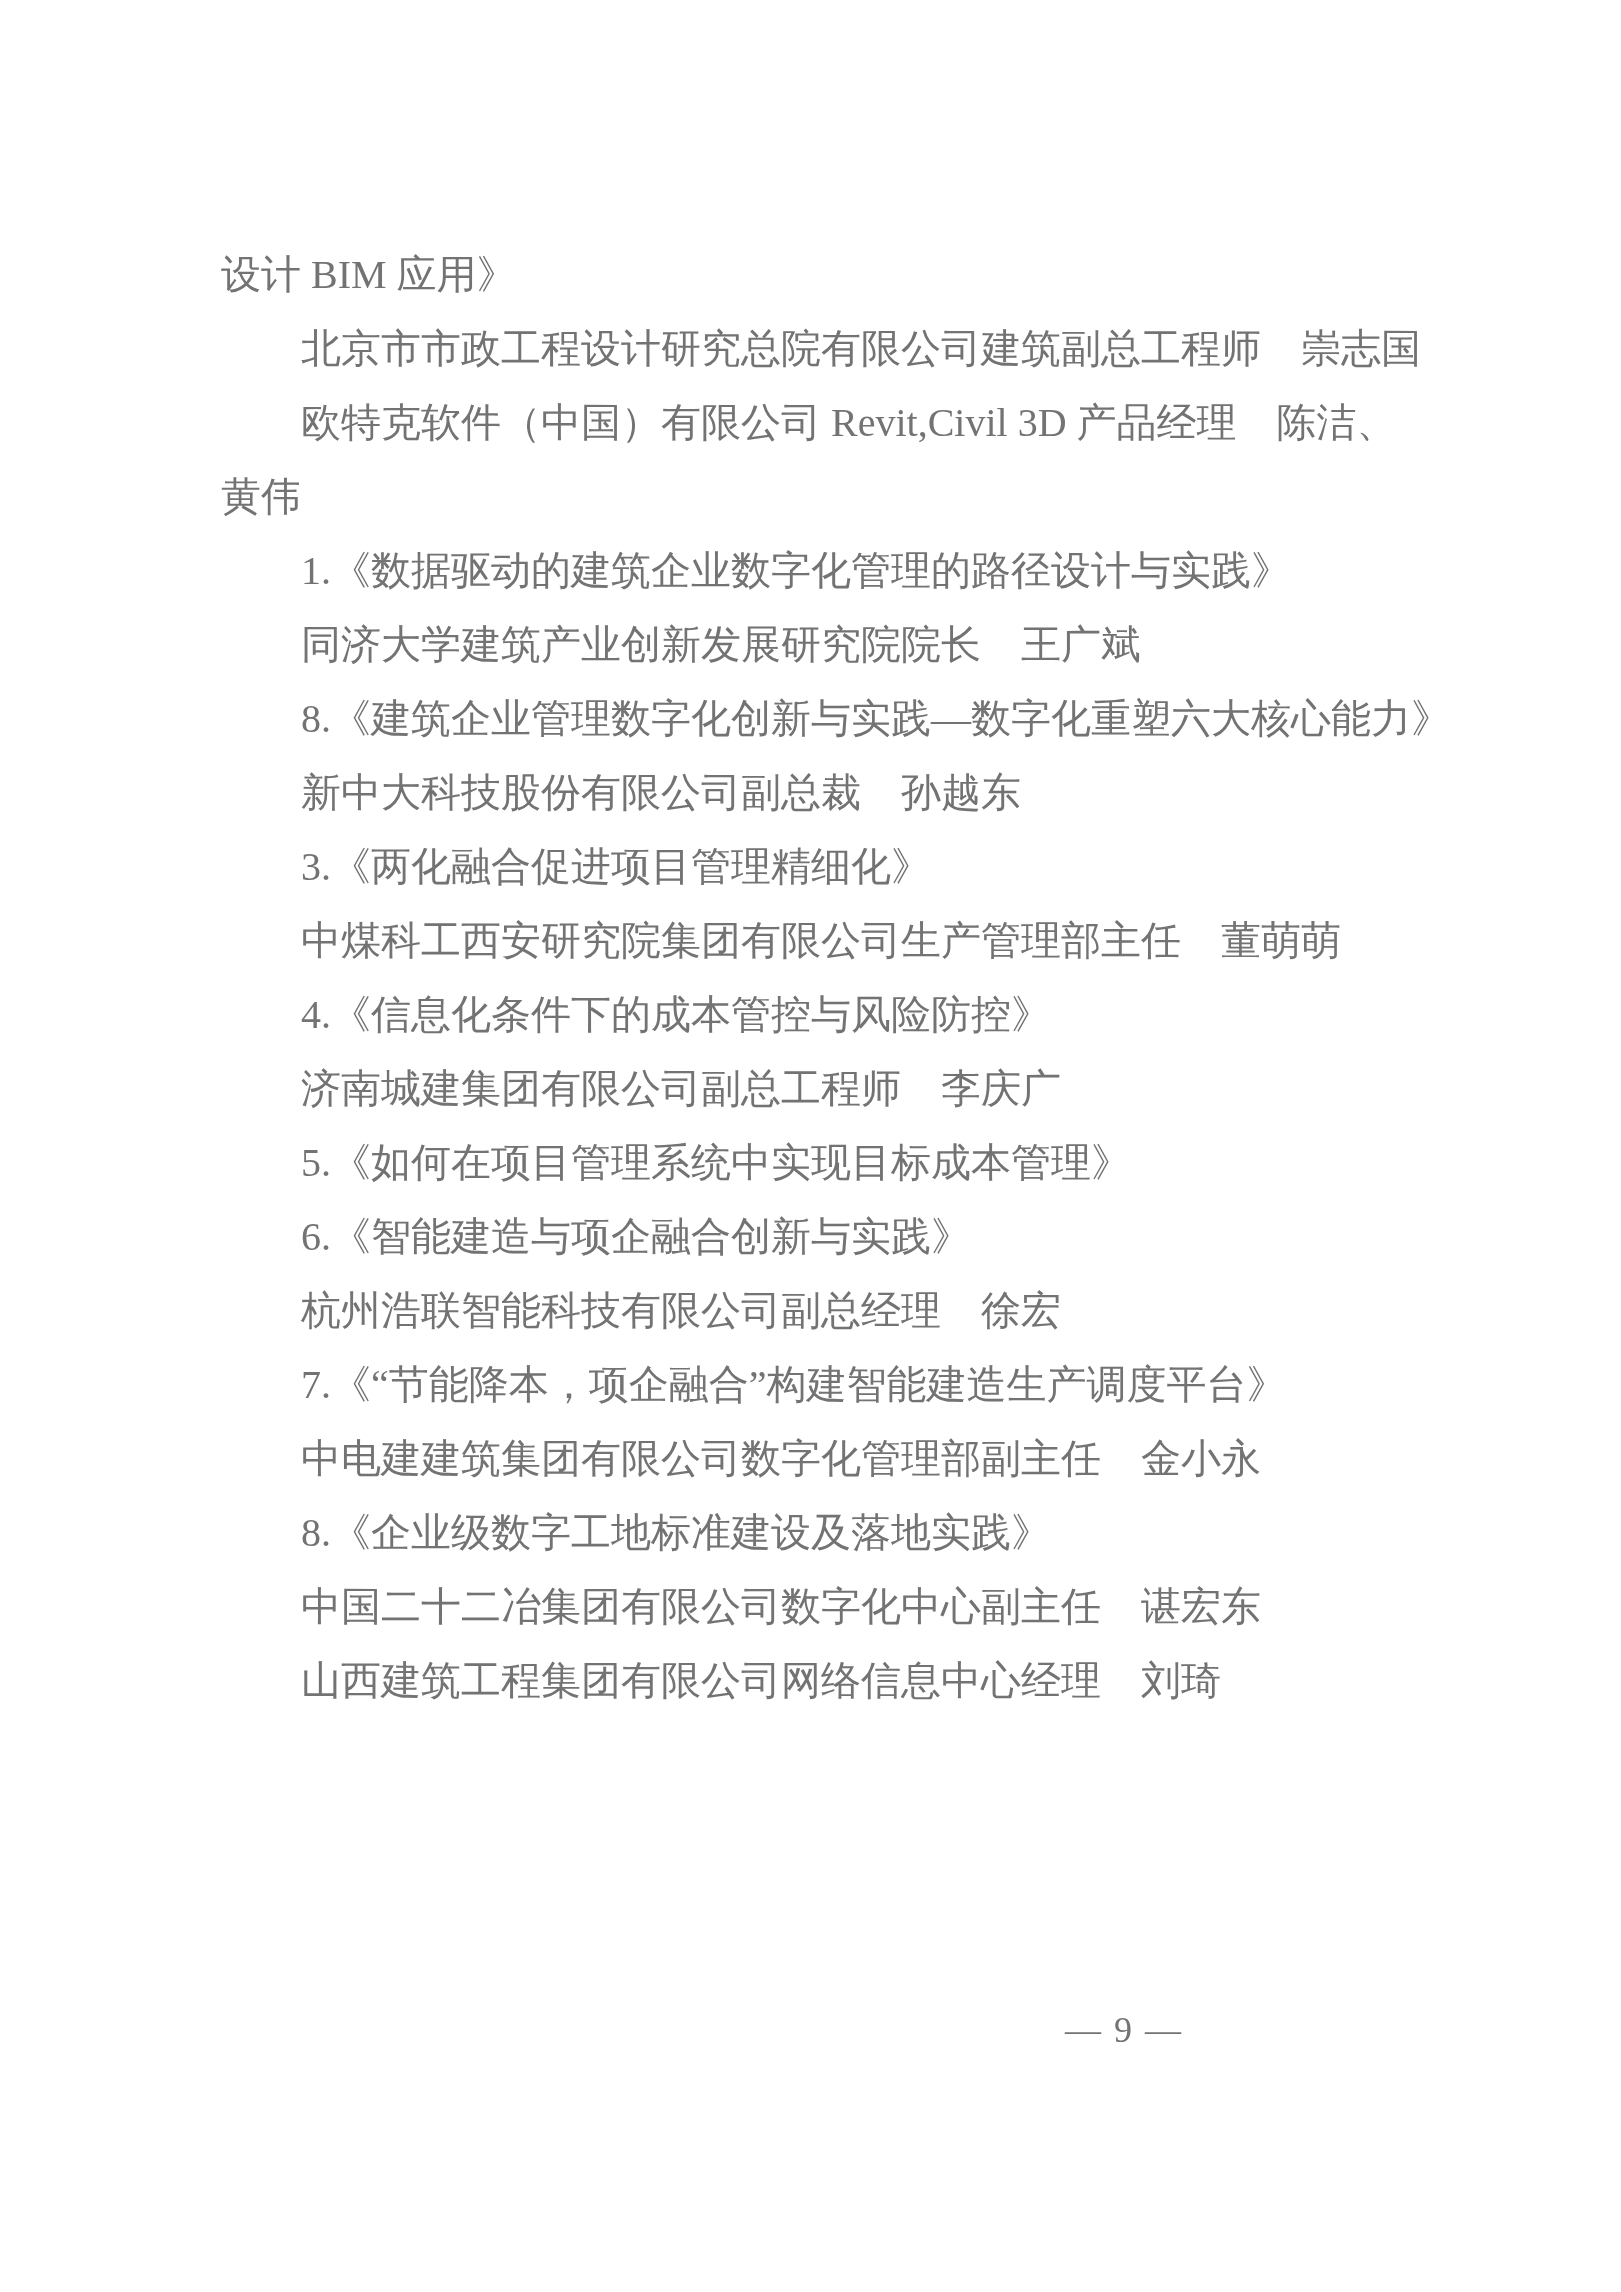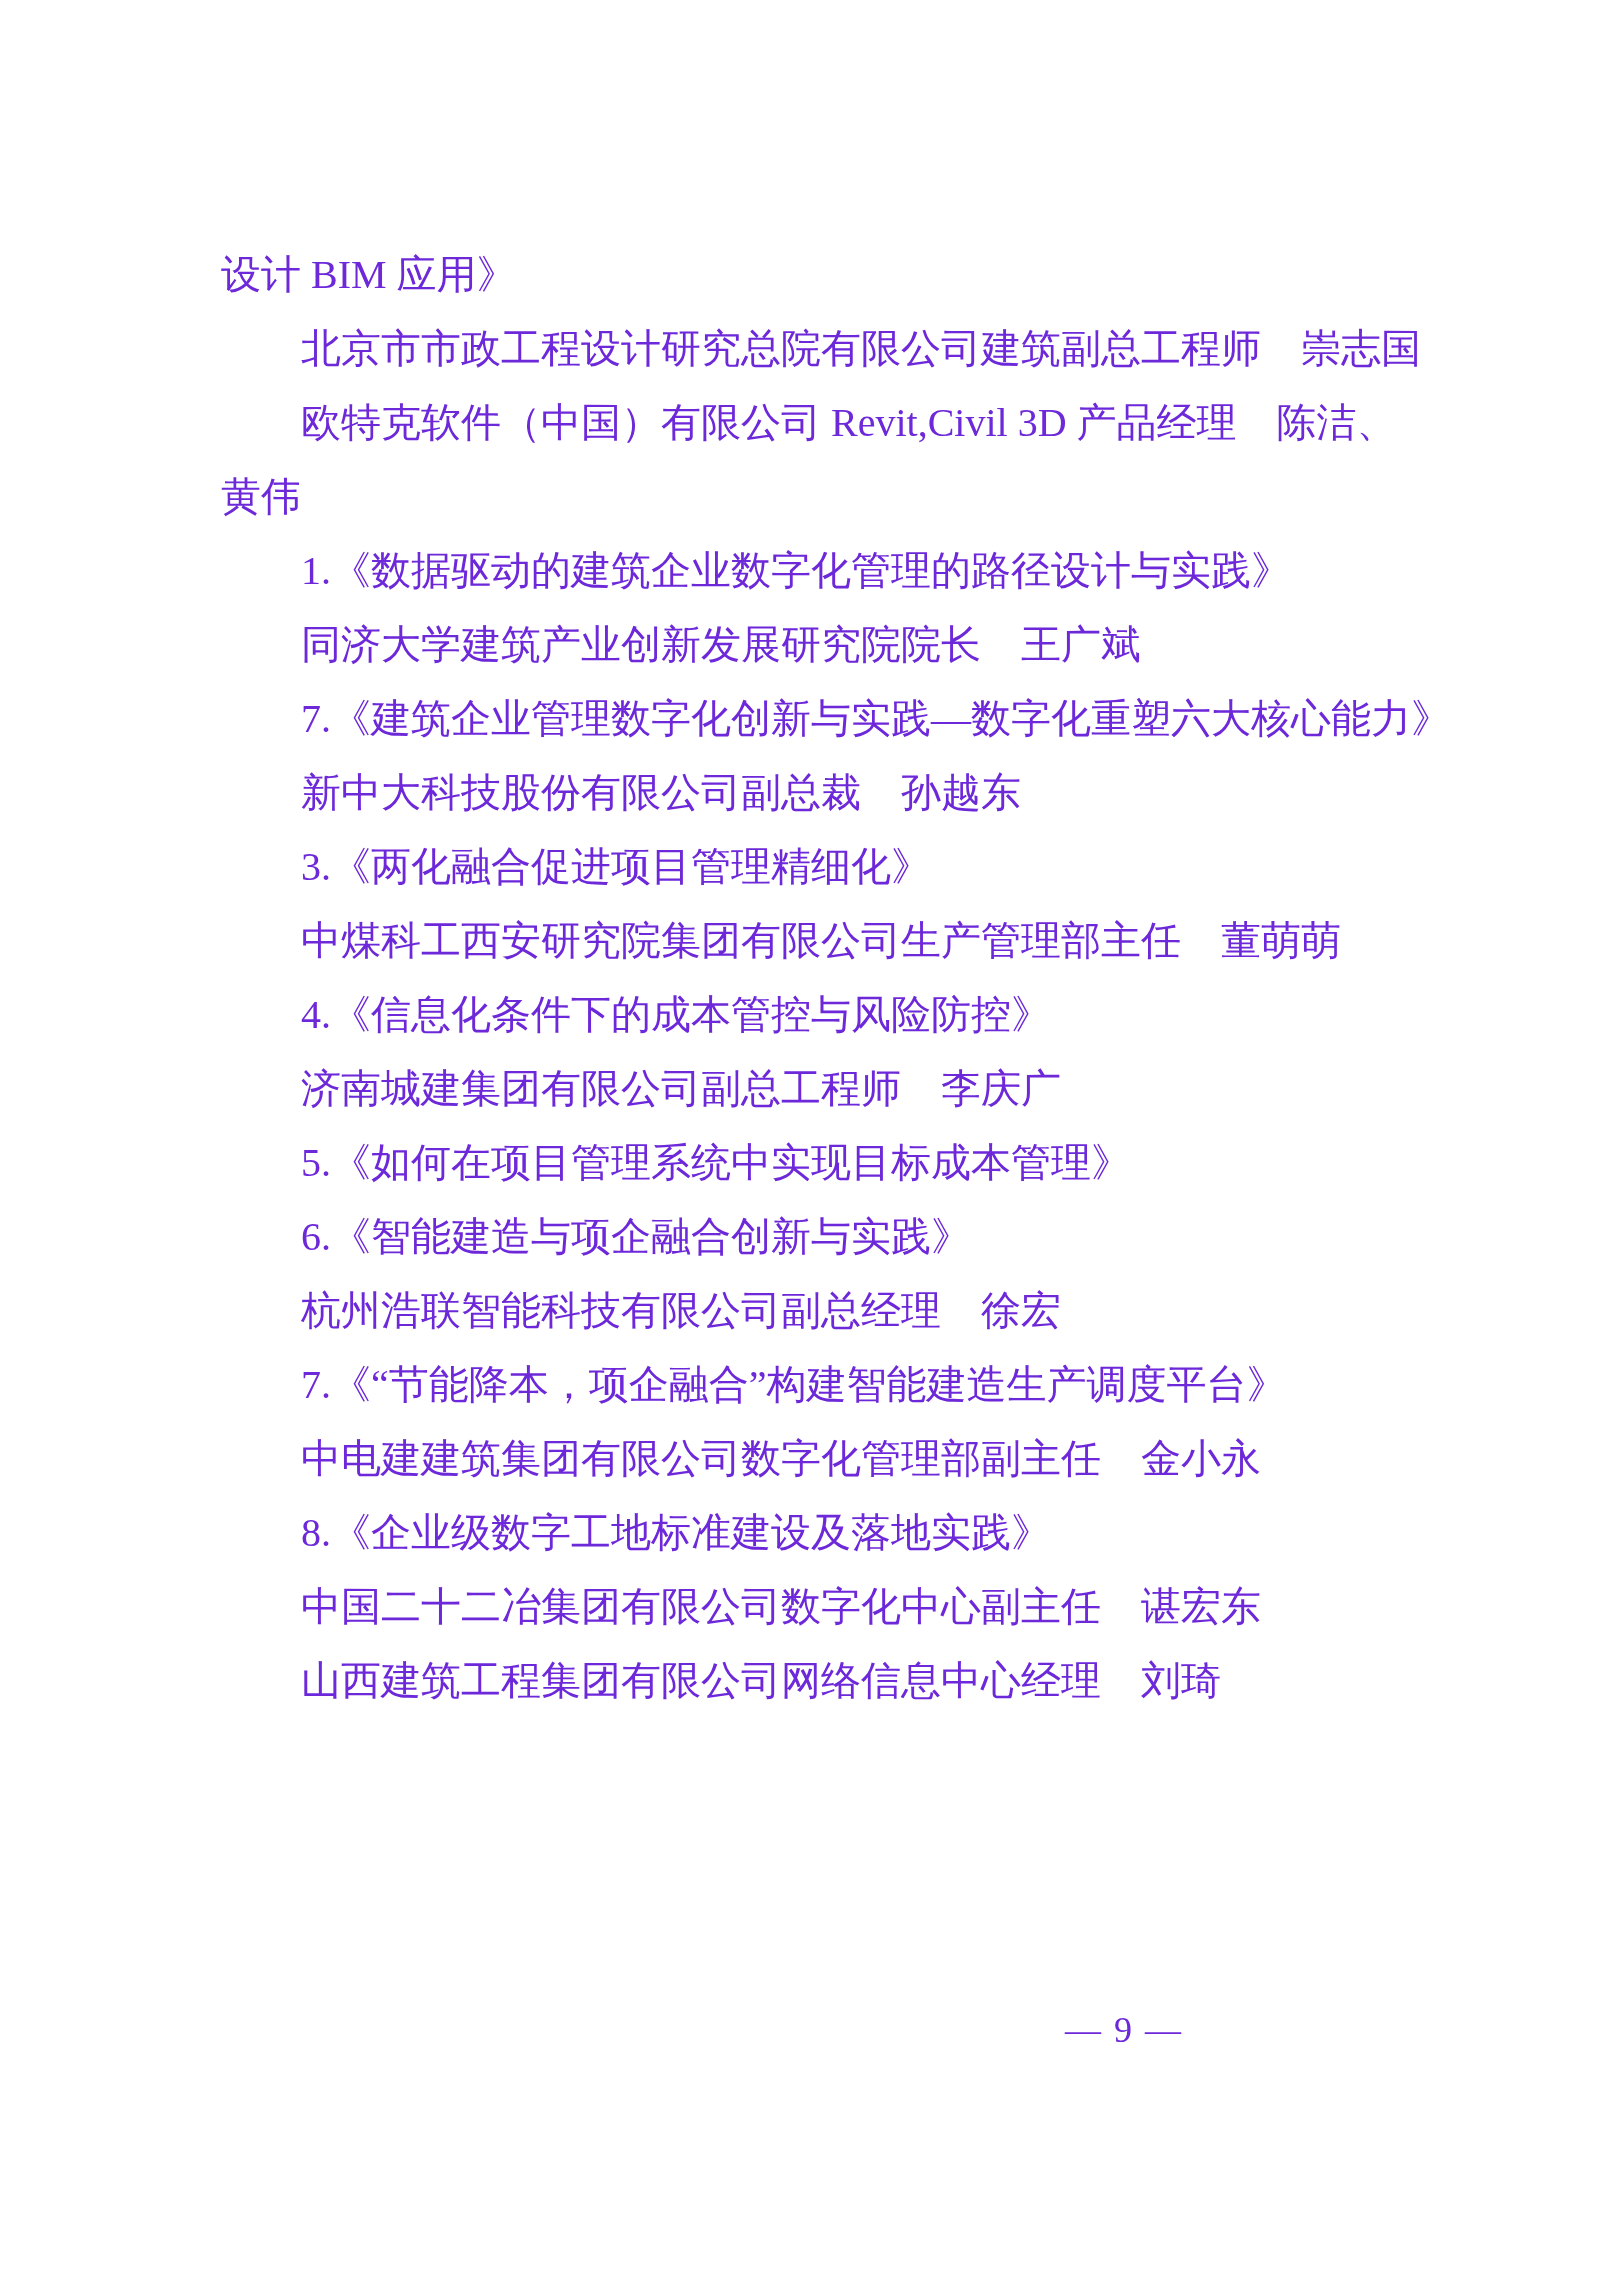--- a/index.html
+++ b/index.html
@@ -14,7 +14,7 @@
     background: #ffffff;
     overflow: hidden;
     font-family: "Liberation Serif", "DejaVu Serif", serif;
-    color: #6d28d9;
+    color: #737373;
     border-radius: 27px;
   }
   .doc-body {

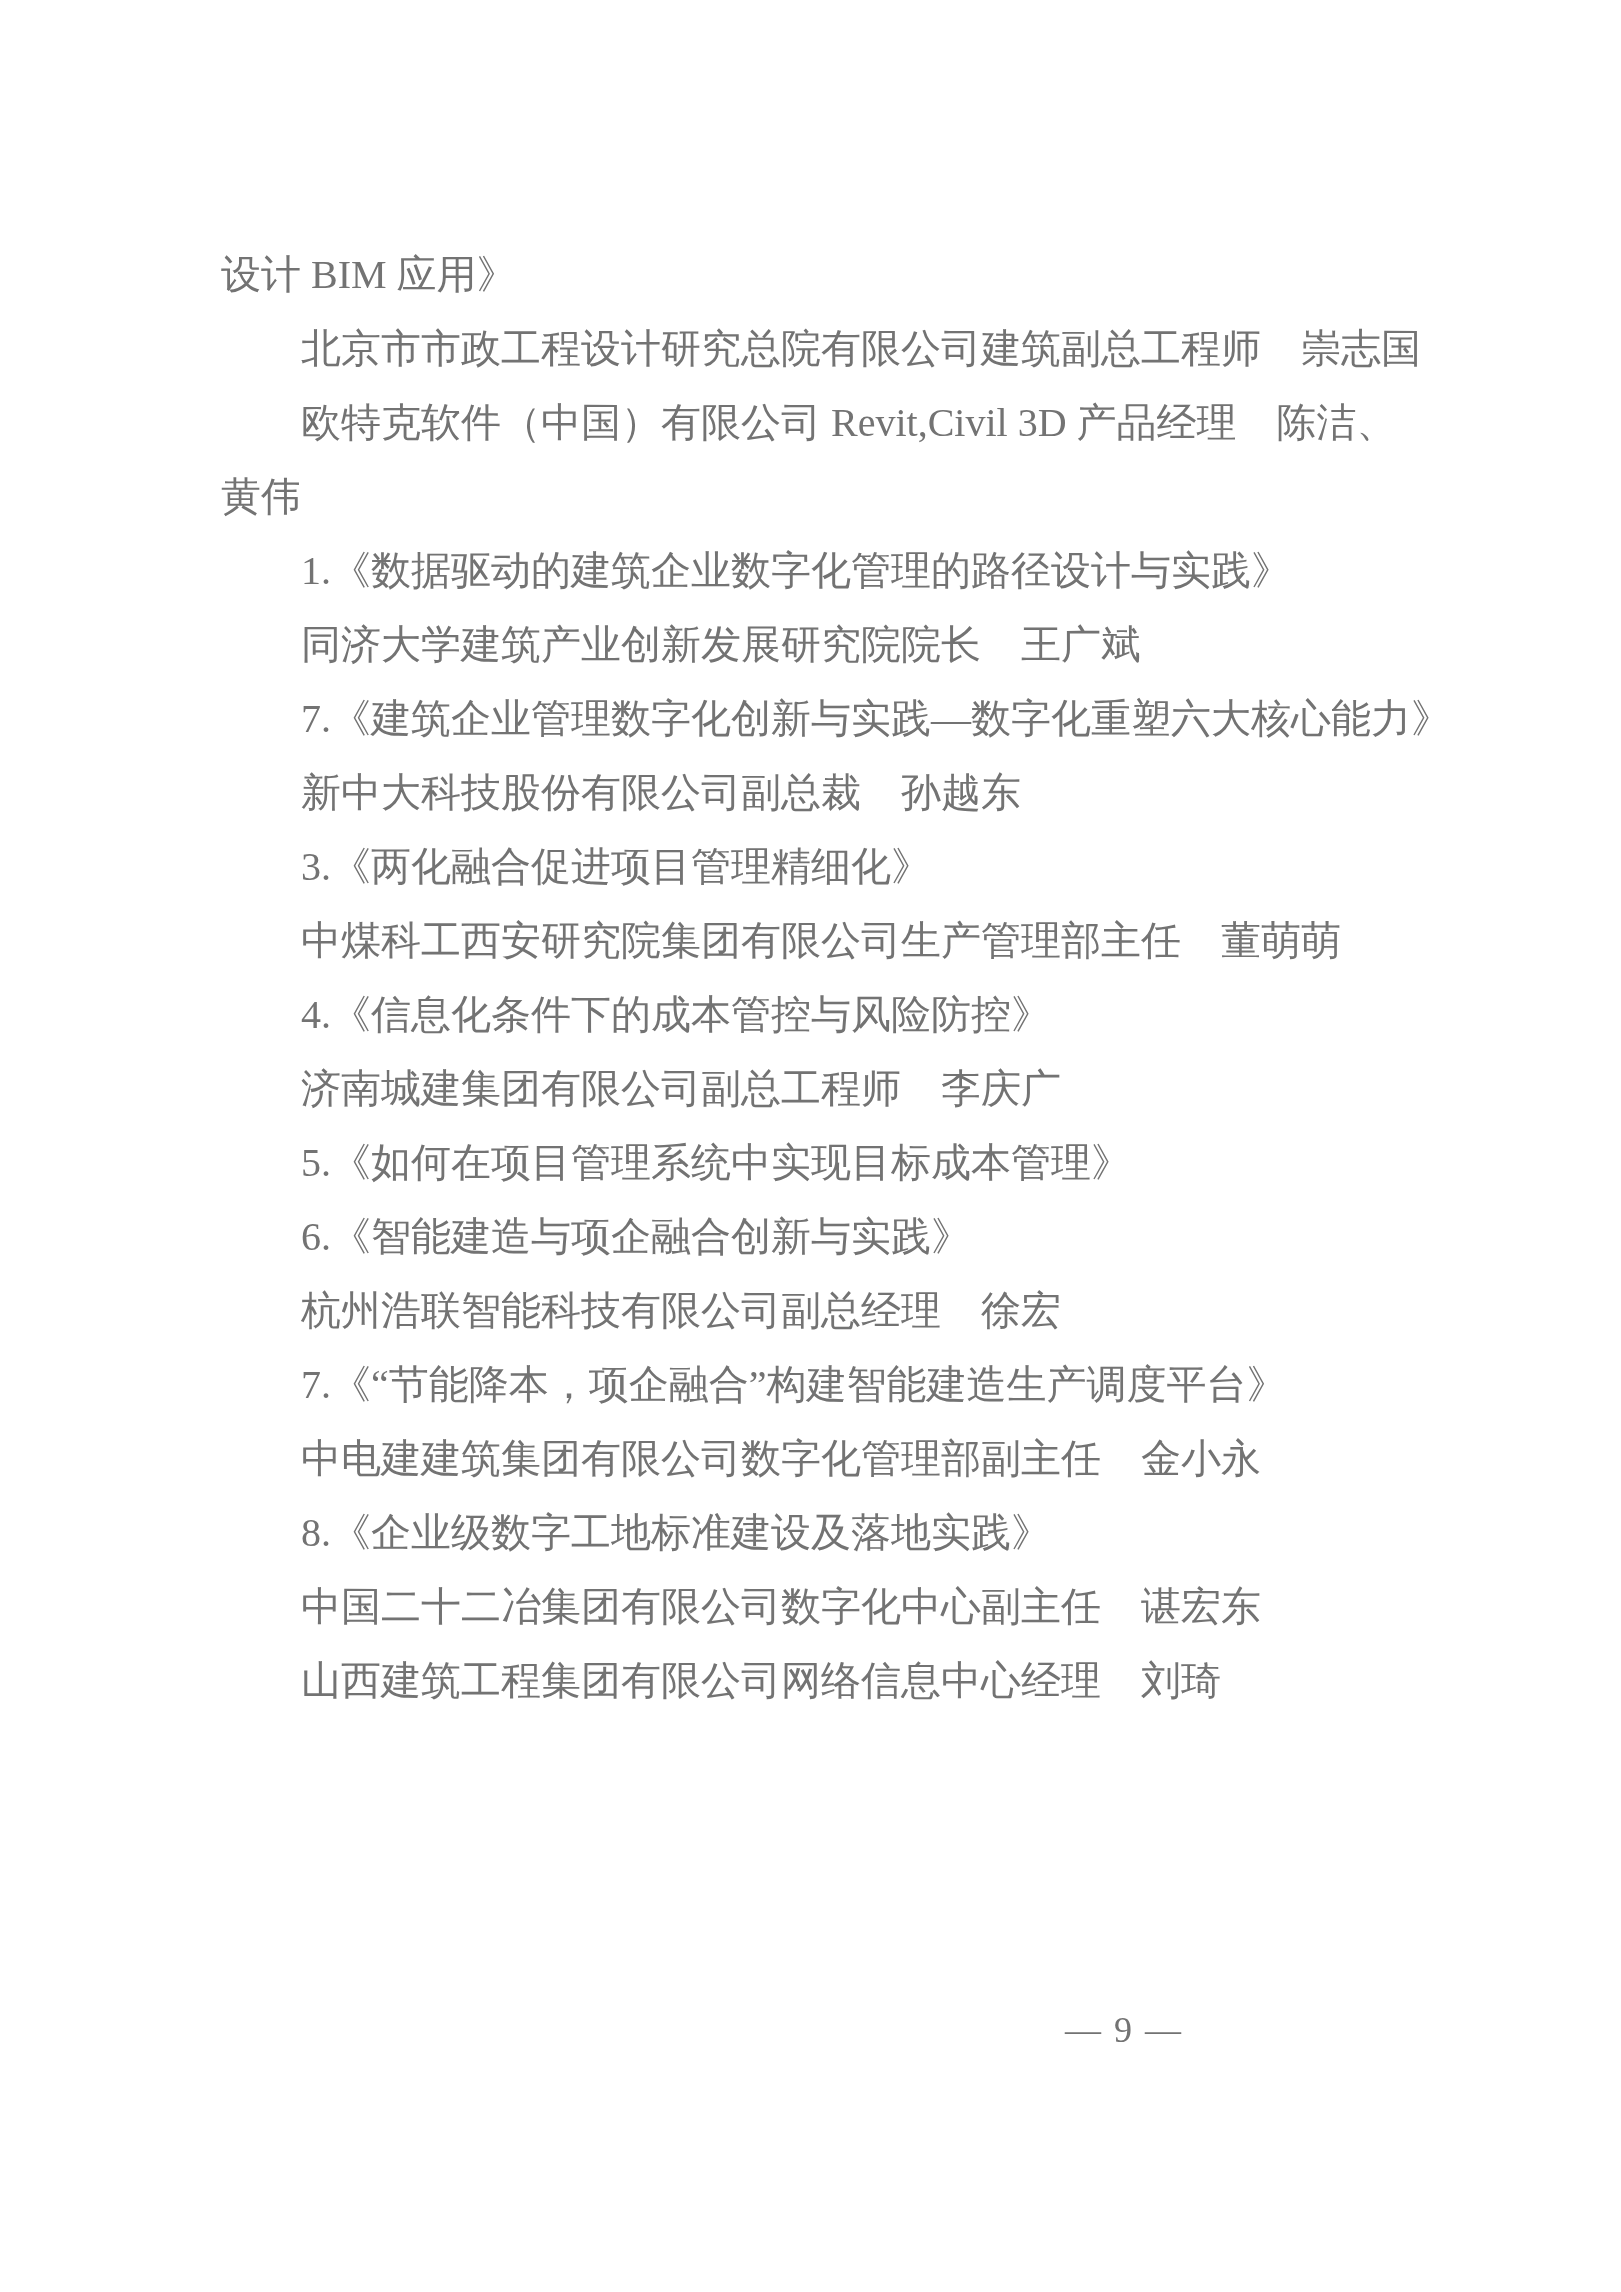--- a/index.html
+++ b/index.html
@@ -61,7 +61,7 @@
       <div class="line flush">黄伟</div>
       <div class="line indent">1.《数据驱动的建筑企业数字化管理的路径设计与实践》</div>
       <div class="line indent">同济大学建筑产业创新发展研究院院长　王广斌</div>
-      <div class="line indent">7.《建筑企业管理数字化创新与实践—数字化重塑六大核心能力》</div>
+      <div class="line indent">8.《建筑企业管理数字化创新与实践—数字化重塑六大核心能力》</div>
       <div class="line indent">新中大科技股份有限公司副总裁　孙越东</div>
       <div class="line indent">3.《两化融合促进项目管理精细化》</div>
       <div class="line indent">中煤科工西安研究院集团有限公司生产管理部主任　董萌萌</div>

